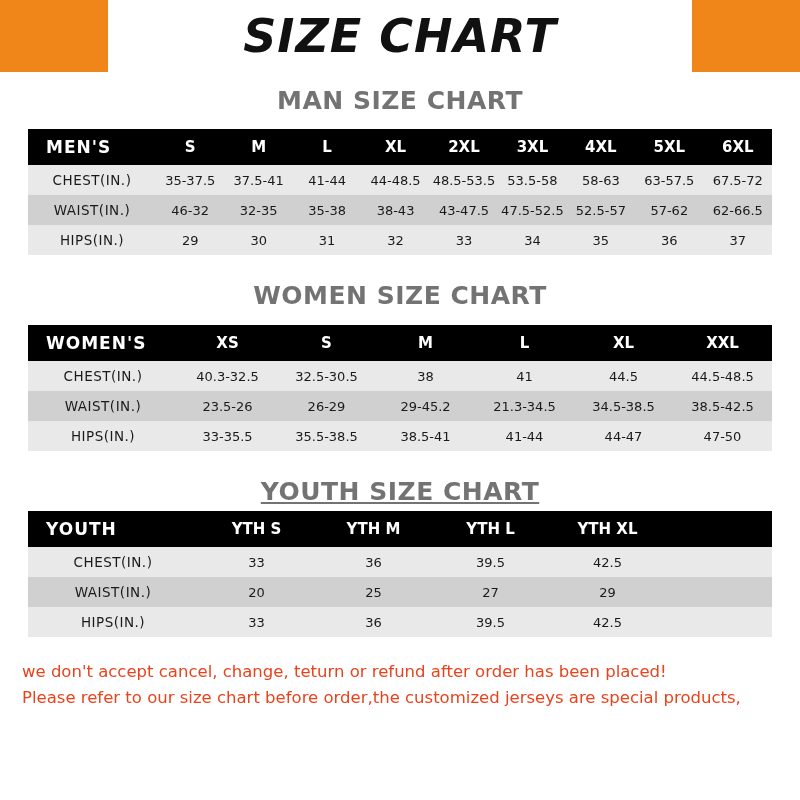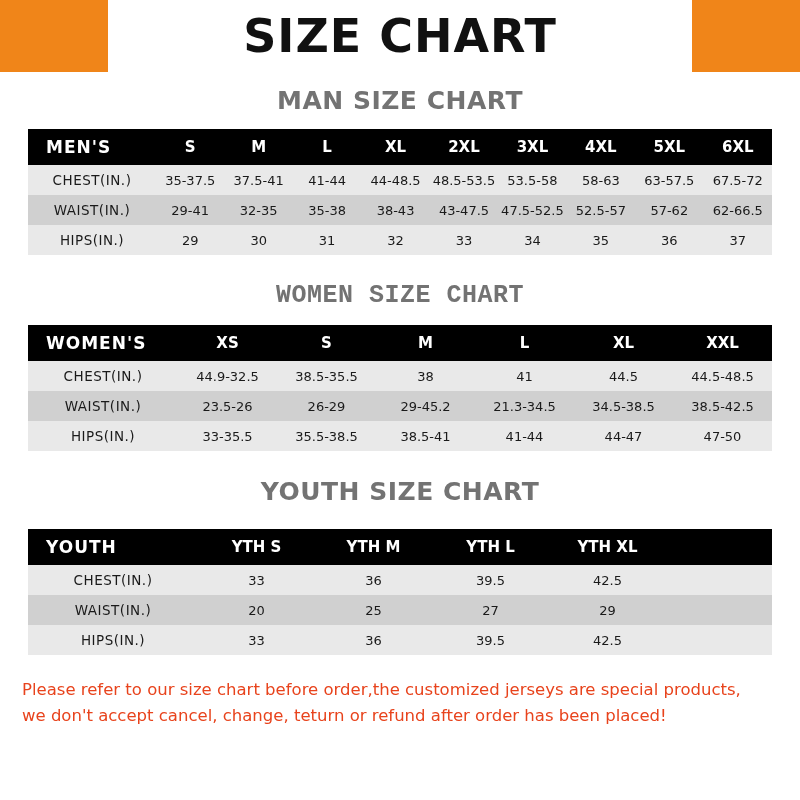--- a/index.html
+++ b/index.html
@@ -27,6 +27,7 @@
     display: flex;
     justify-content: center;
     position: relative;
+    font-style: italic;
   }
   .banner-left, .banner-right {
     position: absolute;

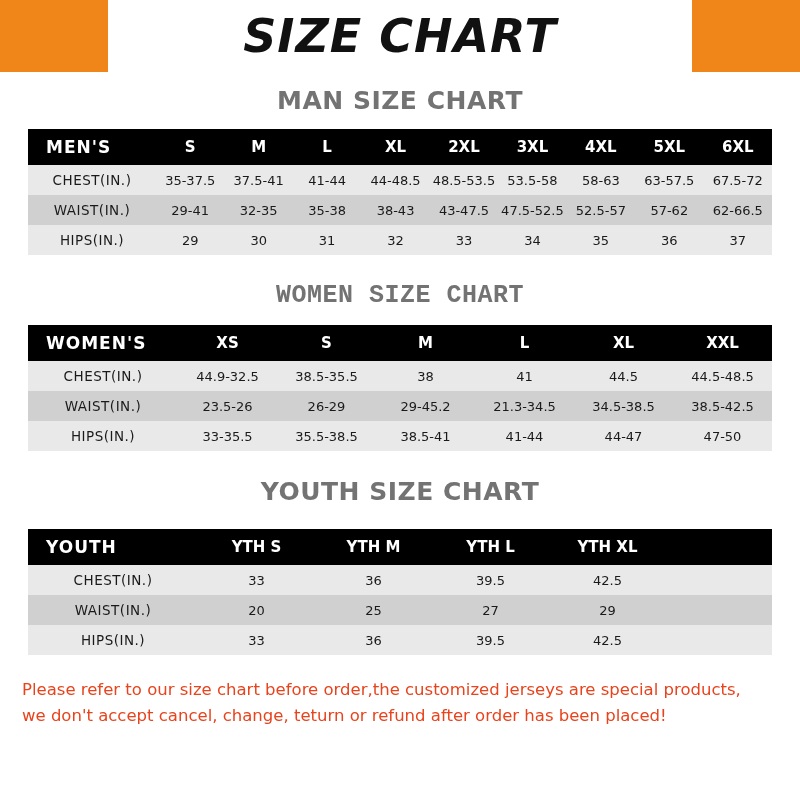--- a/index.html
+++ b/index.html
@@ -180,7 +180,7 @@
         </tr>
         <tr>
           <td class="rowlabel">WAIST(IN.)</td>
-          <td>29-41</td>
+          <td>46-32</td>
           <td>32-35</td>
           <td>35-38</td>
           <td>38-43</td>

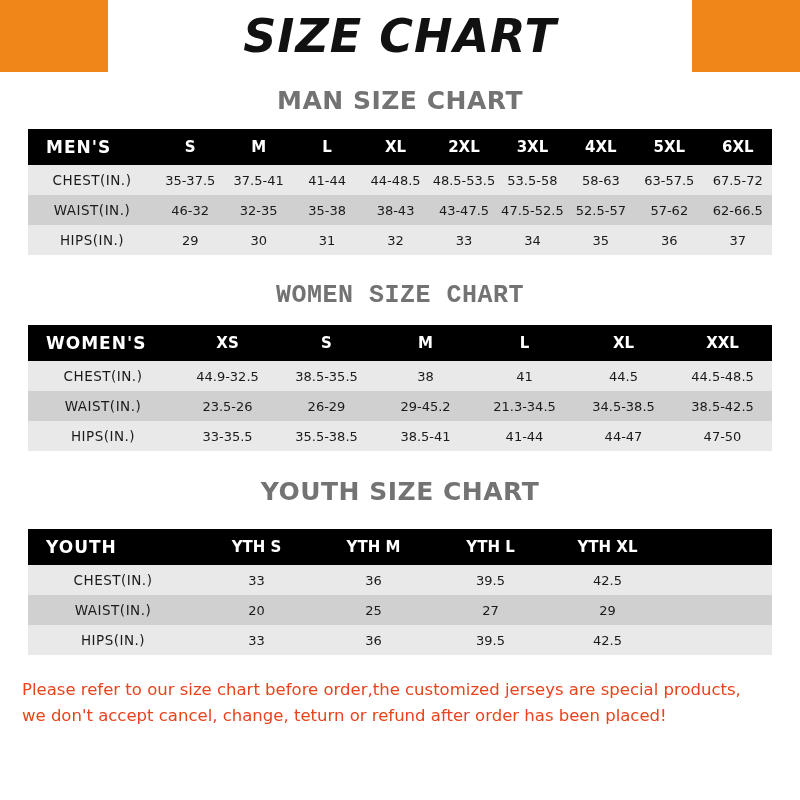--- a/index.html
+++ b/index.html
@@ -62,7 +62,7 @@
     letter-spacing: 0.5px;
   }
   .t-man   { margin-top: 14px; margin-bottom: 10px; }
-  .t-women { margin-top: 22px; margin-bottom: 11px; font-family: Liberation Mono, monospace; }
+  .t-women { margin-top: 22px; margin-bottom: 11px; }
   .t-youth { margin-top: 22px; margin-bottom: 19px; }
 
   

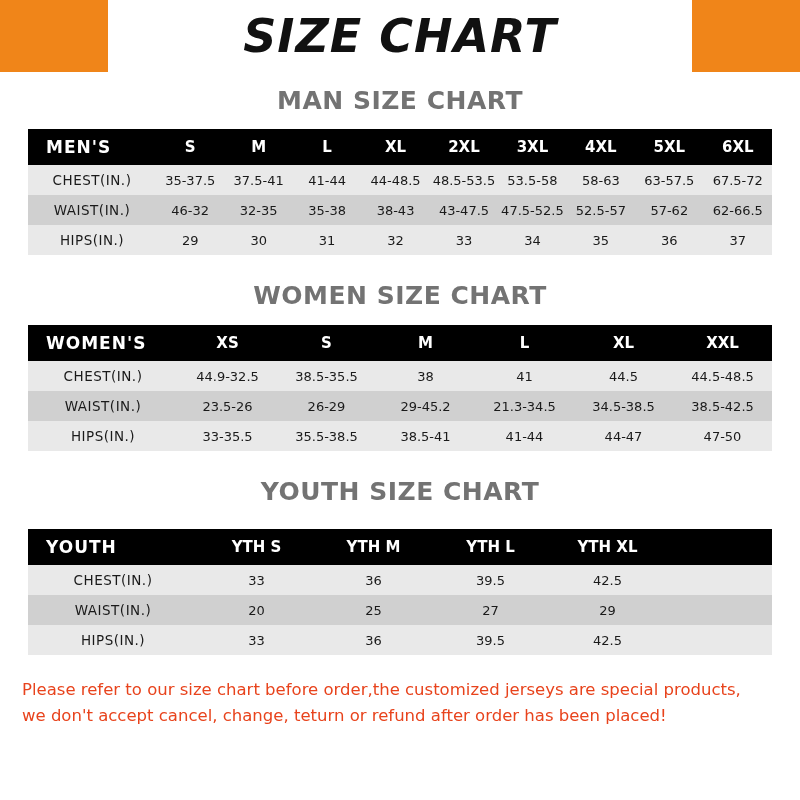--- a/index.html
+++ b/index.html
@@ -232,7 +232,7 @@
       <tbody>
         <tr>
           <td class="rowlabel">CHEST(IN.)</td>
-          <td>44.9-32.5</td>
+          <td>40.3-32.5</td>
           <td>38.5-35.5</td>
           <td>38</td>
           <td>41</td>

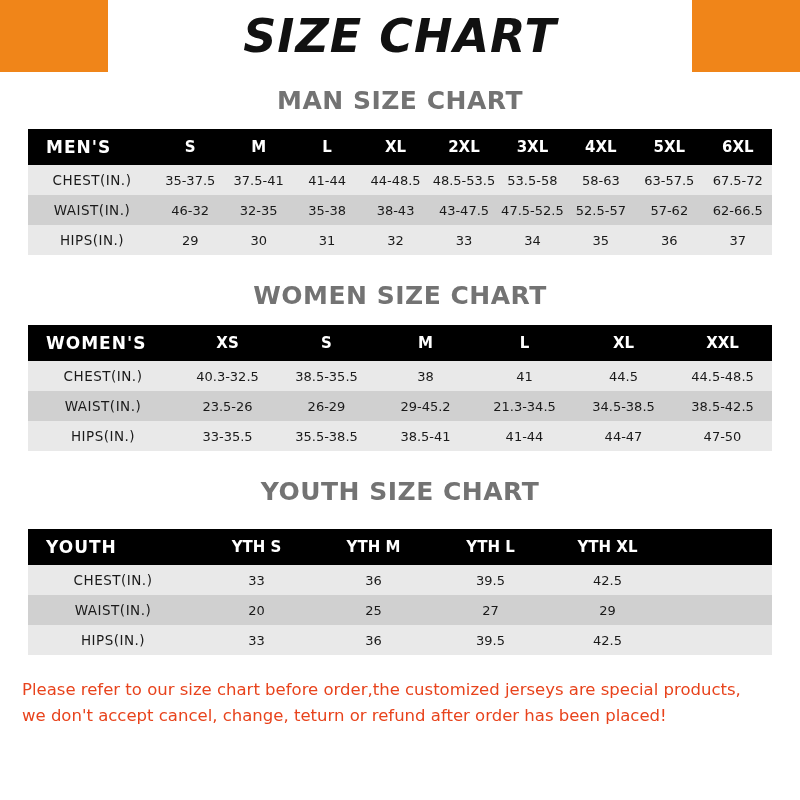--- a/index.html
+++ b/index.html
@@ -233,7 +233,7 @@
         <tr>
           <td class="rowlabel">CHEST(IN.)</td>
           <td>40.3-32.5</td>
-          <td>38.5-35.5</td>
+          <td>32.5-30.5</td>
           <td>38</td>
           <td>41</td>
           <td>44.5</td>

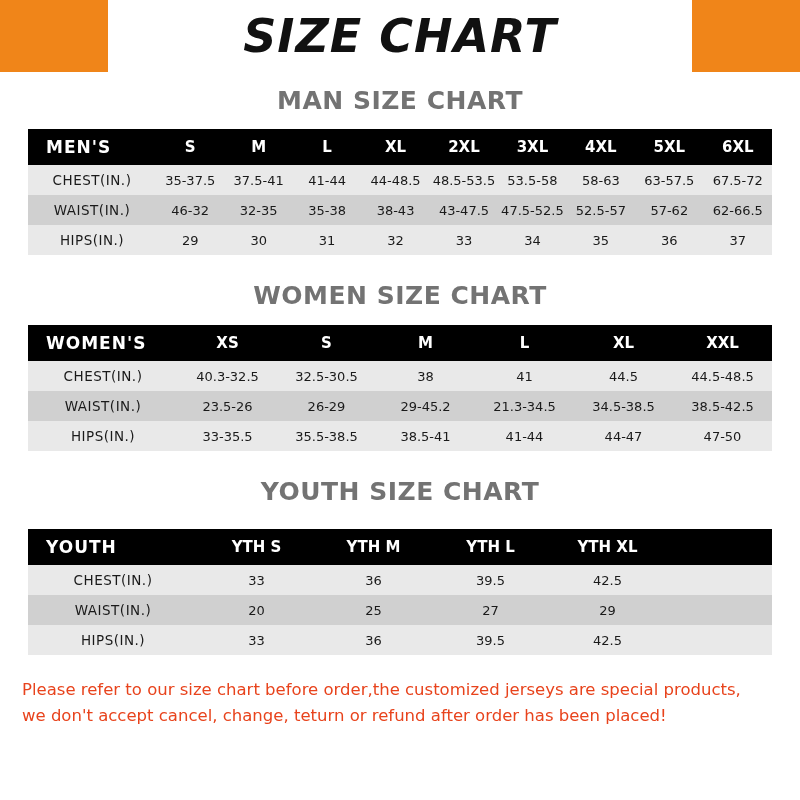--- a/index.html
+++ b/index.html
@@ -63,7 +63,7 @@
   }
   .t-man   { margin-top: 14px; margin-bottom: 10px; }
   .t-women { margin-top: 22px; margin-bottom: 11px; }
-  .t-youth { margin-top: 22px; margin-bottom: 19px; }
+  .t-youth { margin-top: 22px; margin-bottom: 1px; text-decoration: underline; }
 
   
   .tbl-wrap {

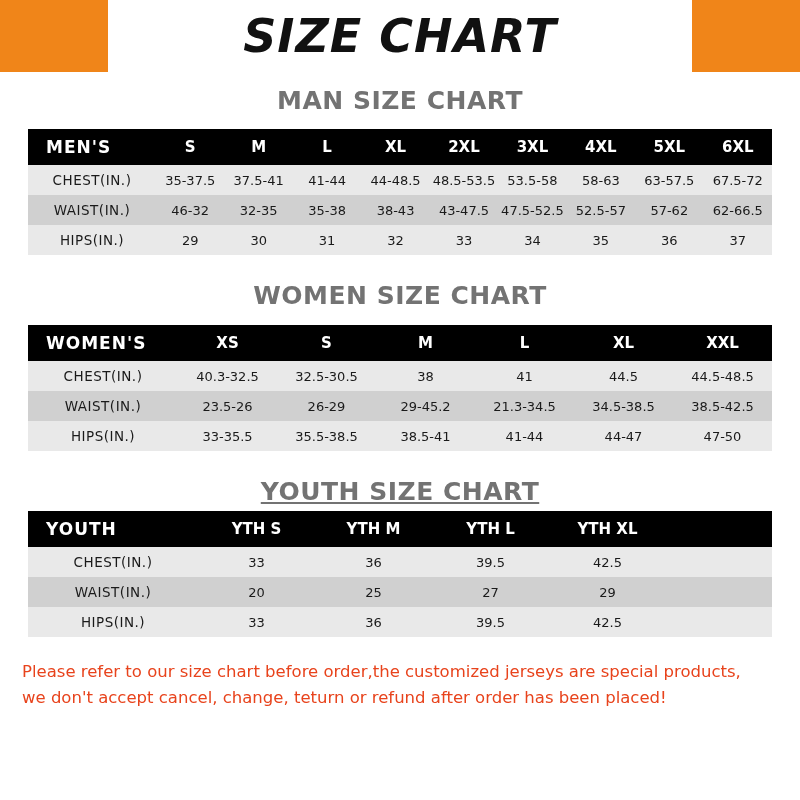--- a/index.html
+++ b/index.html
@@ -312,8 +312,8 @@
   </div>
 
   <div class="note">
+    <div>we don't accept cancel, change, teturn or refund after order has been placed!</div>
     <div>Please refer to our size chart before order,the customized jerseys are special products,</div>
-    <div>we don't accept cancel, change, teturn or refund after order has been placed!</div>
   </div>
 
 </div>

